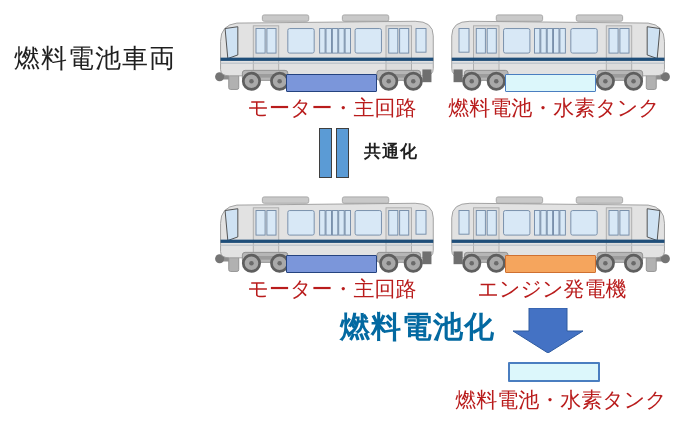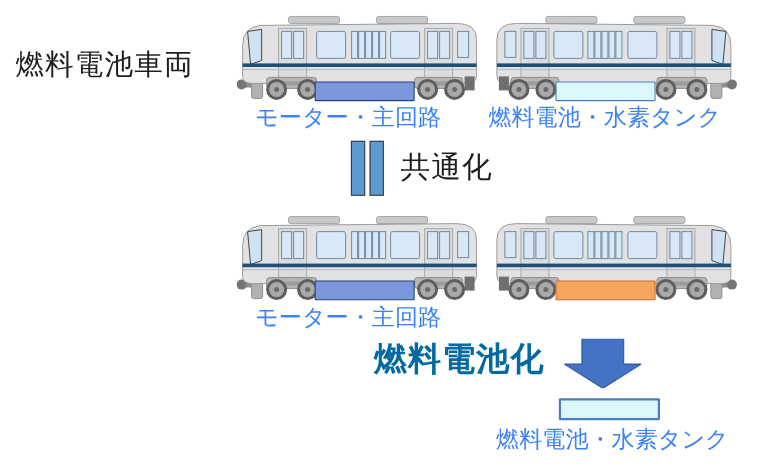--- a/index.html
+++ b/index.html
@@ -37,8 +37,8 @@
     position:absolute;
     font-size:21px;
     line-height:24px;
-    color:#3b82f6;
-    text-align:left;
+    color:#b91c1c;
+    text-align:center;
     white-space:nowrap;
   }
   .equals-wrap{position:absolute;left:319px;top:128px;width:30px;height:50px;}

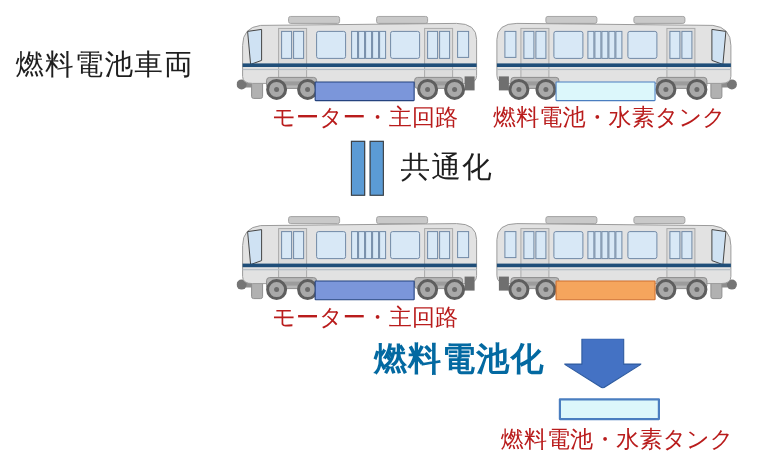--- a/index.html
+++ b/index.html
@@ -52,8 +52,8 @@
   .equals-bar.b2{left:17px;}
   .common-label{
     position:absolute;left:364px;top:137px;
-    font-size:27px;line-height:30px;
-    font-weight:normal;color:#1f1f1f;
+    font-size:17px;line-height:30px;
+    font-weight:bold;color:#1f1f1f;
     white-space:nowrap;letter-spacing:1px;
   }
   .conv-label{

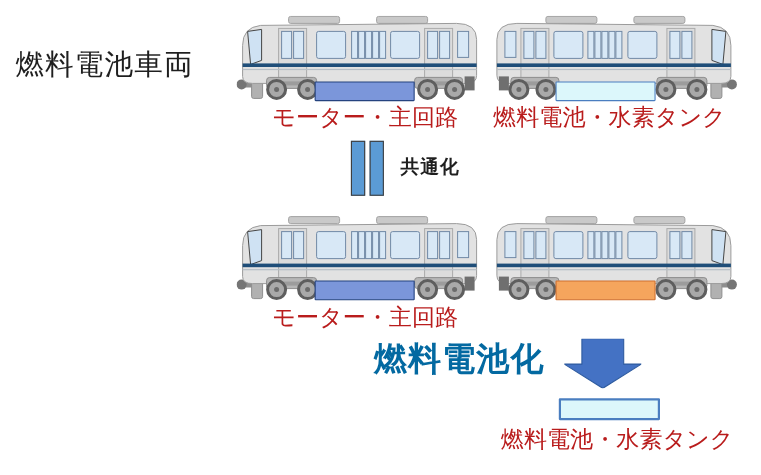--- a/index.html
+++ b/index.html
@@ -165,6 +165,7 @@
   <div class="eq-box" style="left: 505px; top: 255px; background: rgb(245, 165, 93); border-color: rgb(207, 112, 48);"></div>
 
   <div class="caption" style="left:232px;top:277px;width:200px">モーター・主回路</div>
+  <div class="caption" style="left:442px;top:277px;width:220px">エンジン発電機</div>
 
   <div class="conv-label" style="color: #0369a1;">燃料電池化</div>
 

